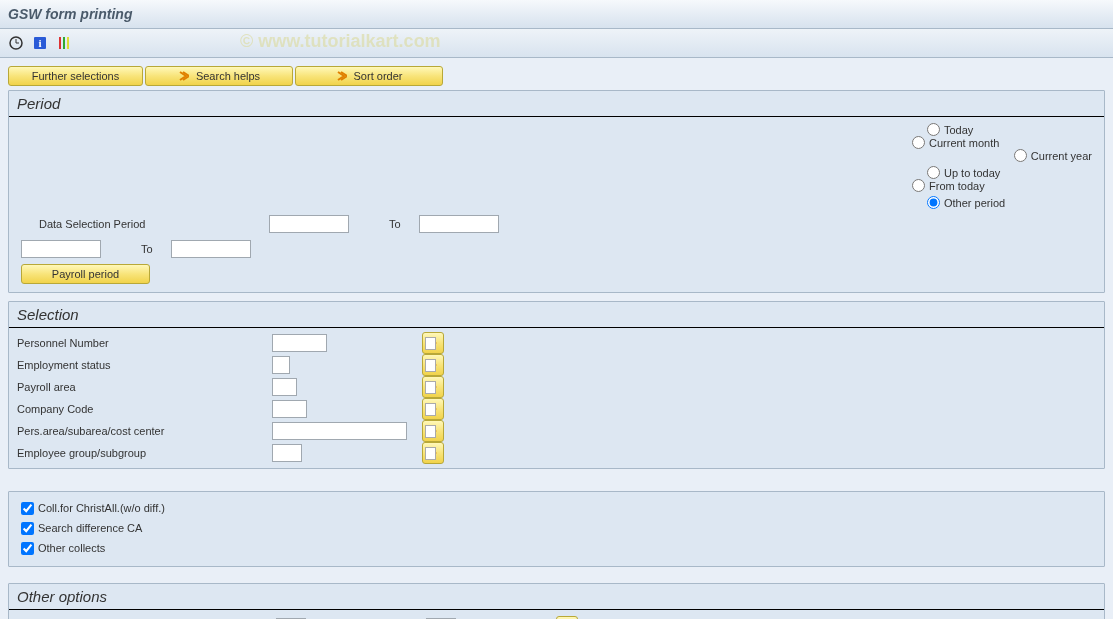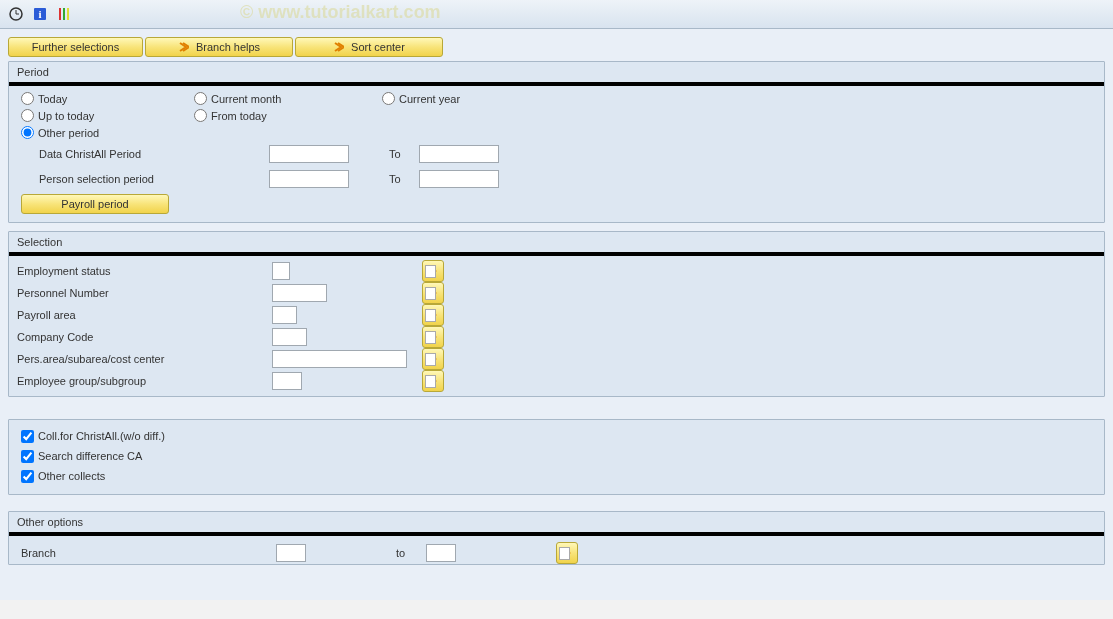--- a/index.html
+++ b/index.html
@@ -211,6 +211,9 @@
 
 <div class="window">
 
+  <div class="title-bar">
+    <span class="title">GSW form printing</span>
+  </div>
 
   <div class="toolbar">
     <span class="tb-icon">

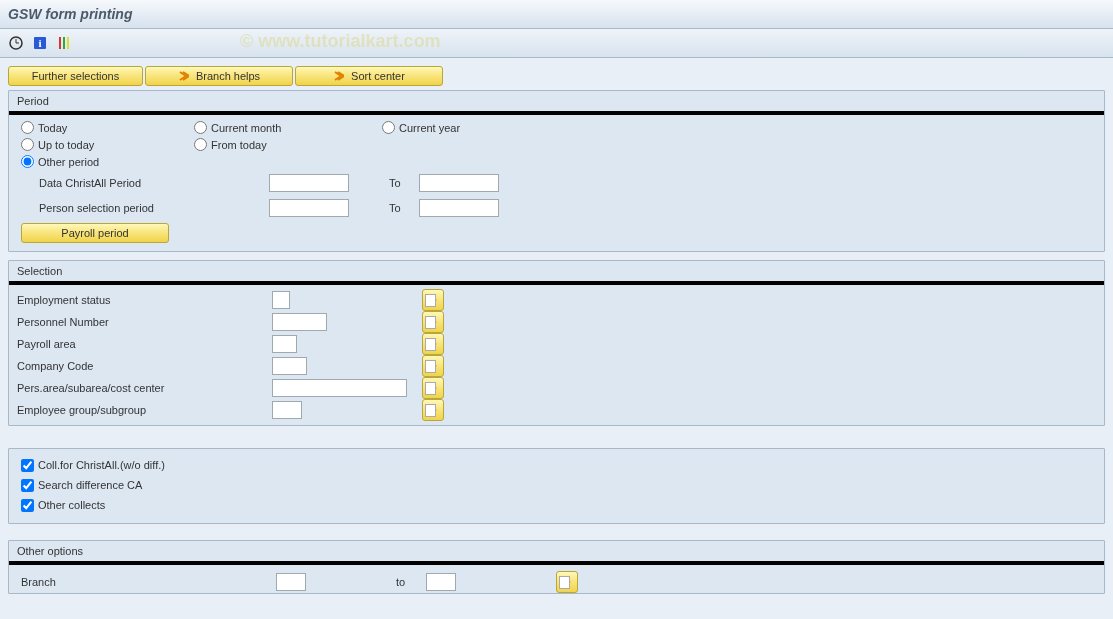--- a/index.html
+++ b/index.html
@@ -252,7 +252,7 @@
               <path d="M4 1 L10 5 L4 9" fill="none" stroke="#e08000" stroke-width="2"></path>
             </svg>
         </span>
-        <span>Branch helps</span>
+        <span>Search helps</span>
       </div>
       <div class="sap-btn wide2">
         <span class="arrow">

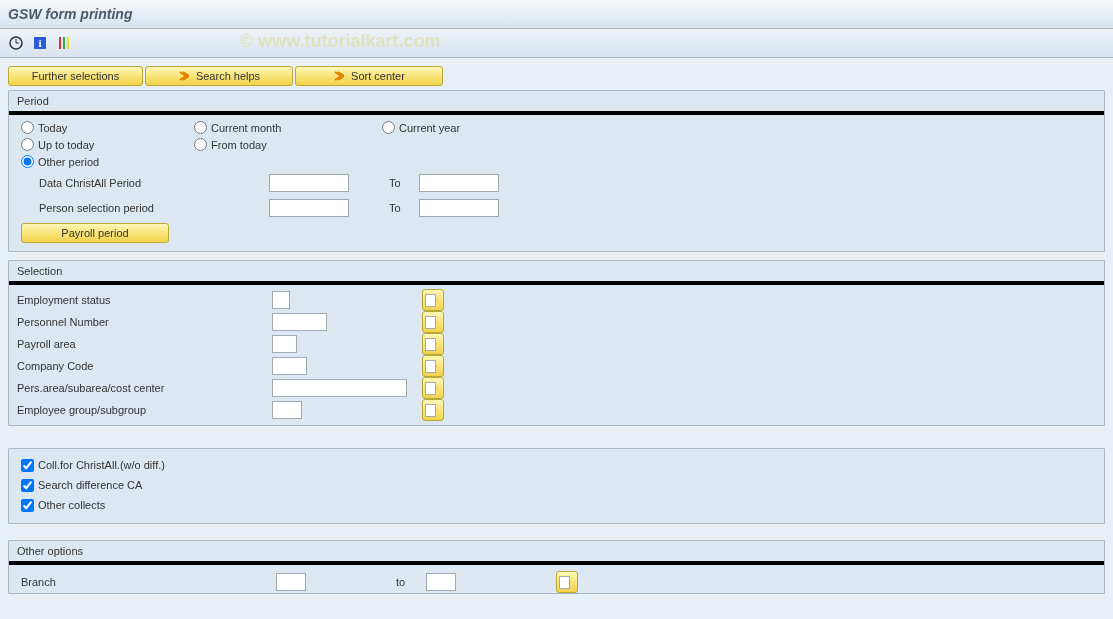--- a/index.html
+++ b/index.html
@@ -261,7 +261,7 @@
               <path d="M4 1 L10 5 L4 9" fill="none" stroke="#e08000" stroke-width="2"></path>
             </svg>
         </span>
-        <span>Sort center</span>
+        <span>Sort order</span>
       </div>
     </div>
 

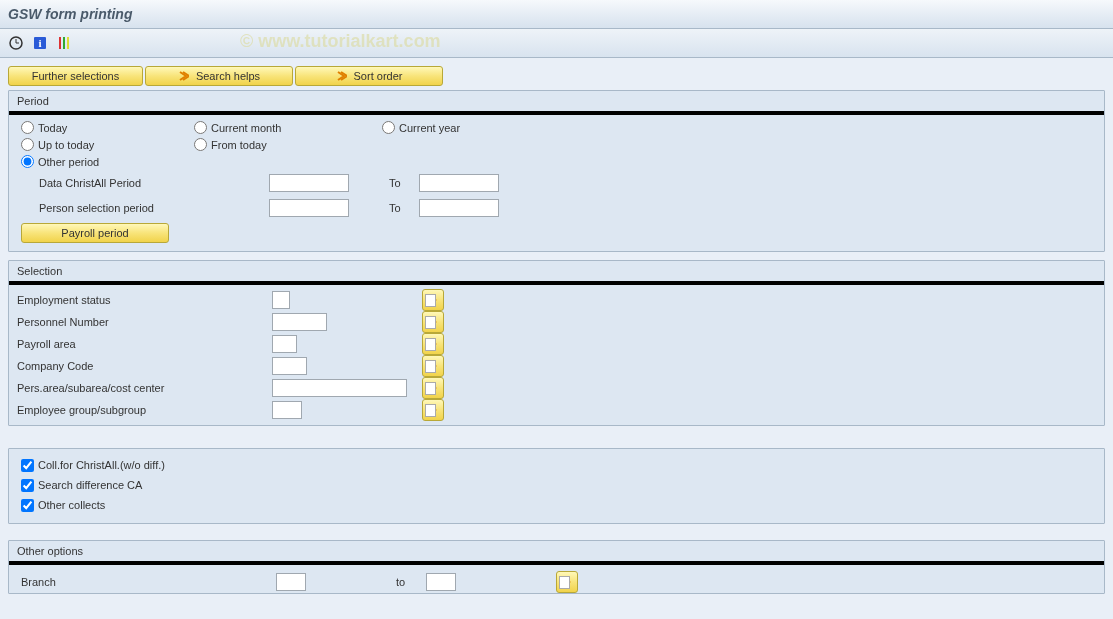--- a/index.html
+++ b/index.html
@@ -99,10 +99,11 @@
     border-radius: 1px;
   }
   .group-title {
-    font-size: 11px;
+    font-size: 15px;
     color: #333;
     padding: 4px 8px 4px 8px;
-    border-bottom: 4px solid #000000;
+    border-bottom: 1px solid #000000;
+    font-style: italic;
   }
   .group-body {
     padding: 6px 12px 8px 12px;

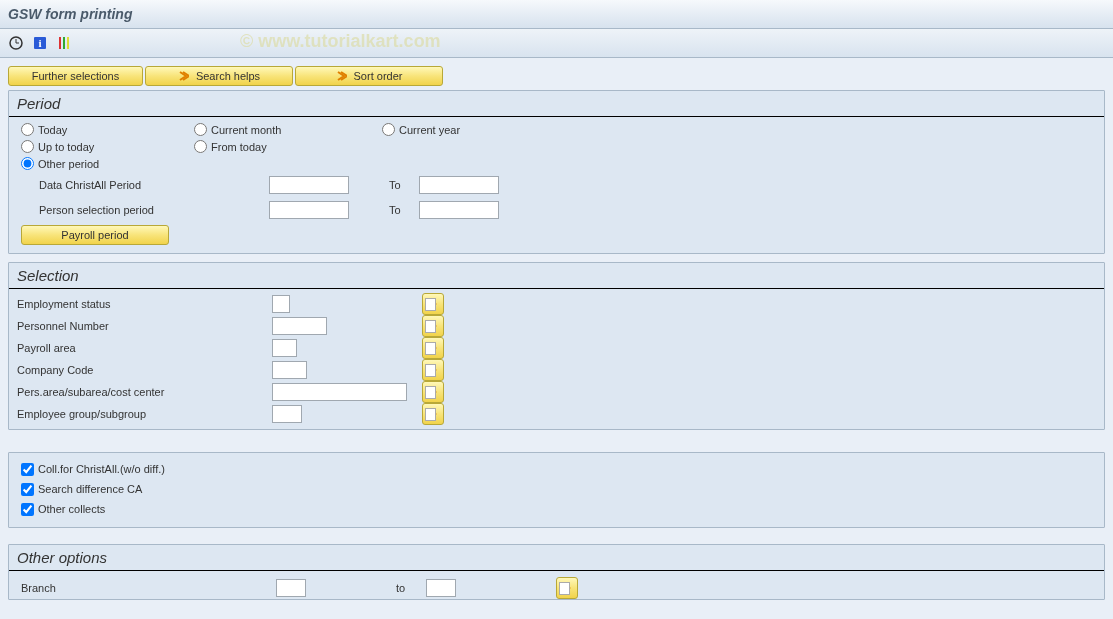--- a/index.html
+++ b/index.html
@@ -110,9 +110,10 @@
   }
   .radio-row {
     display: flex;
-    gap: 8px;
+    gap: 0;
     margin-bottom: 4px;
     align-items: flex-end;
+    flex-direction: column;
   }
   .radio-cell-1 { width: 165px; }
   .radio-cell-2 { width: 180px; }

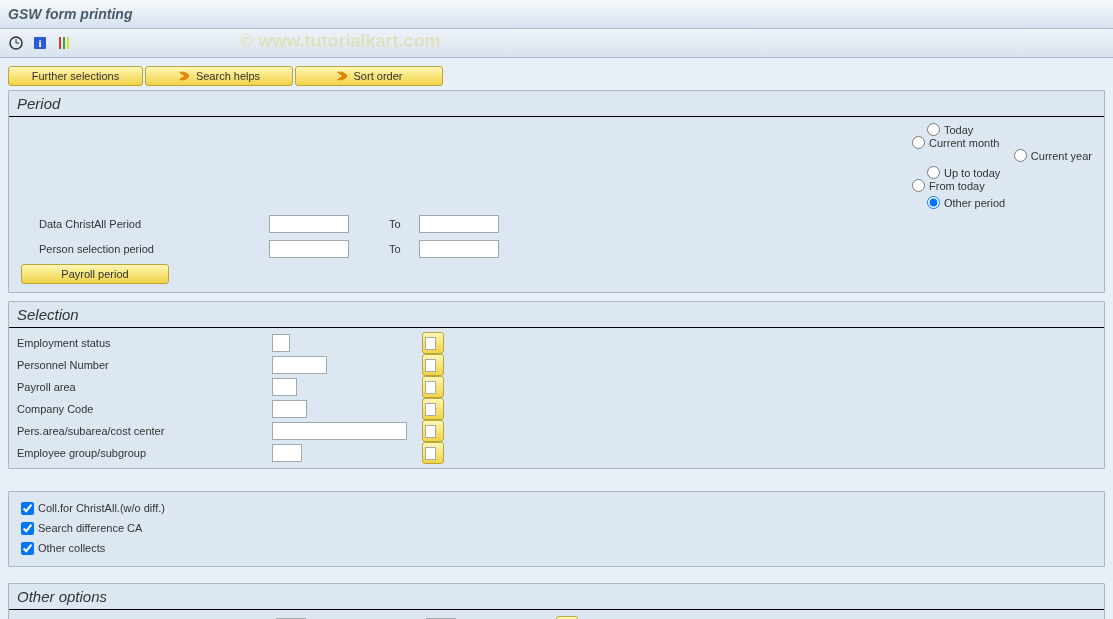--- a/index.html
+++ b/index.html
@@ -313,7 +313,7 @@
           </div>
         </div>
         <div class="field-row">
-          <span class="indent-label">Data ChristAll Period</span>
+          <span class="indent-label">Data Selection Period</span>
           <input class="text-input w80" type="text" style="">
           <span class="to-label">To</span>
           <input class="text-input w80" type="text" style="">

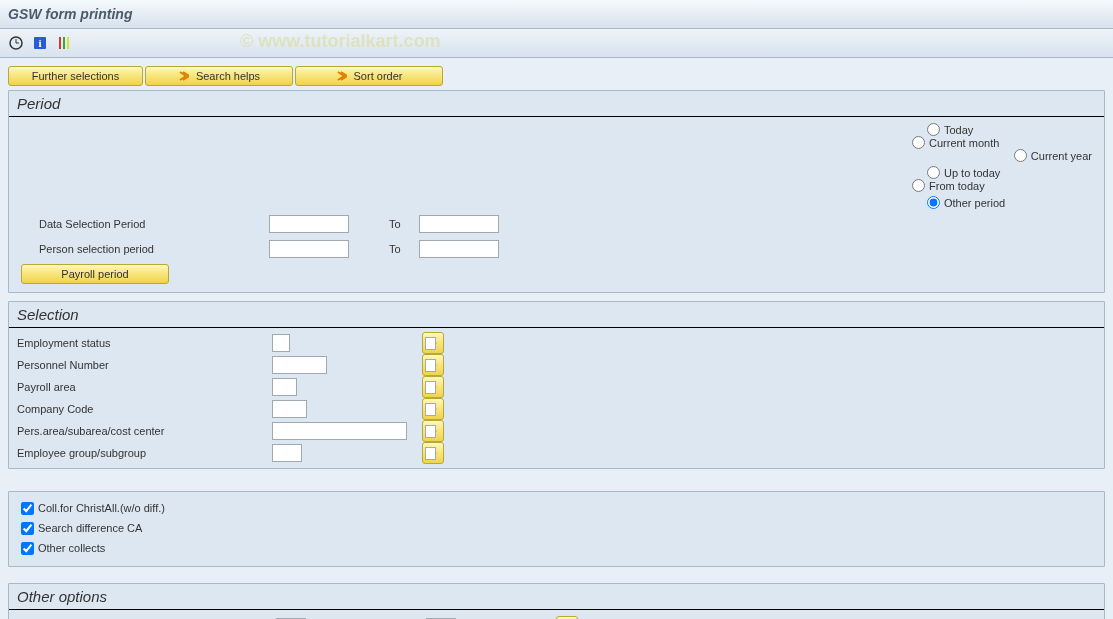--- a/index.html
+++ b/index.html
@@ -319,7 +319,6 @@
           <input class="text-input w80" type="text" style="">
         </div>
         <div class="field-row">
-          <span class="indent-label">Person selection period</span>
           <input class="text-input w80" type="text" style="">
           <span class="to-label">To</span>
           <input class="text-input w80" type="text" style="">

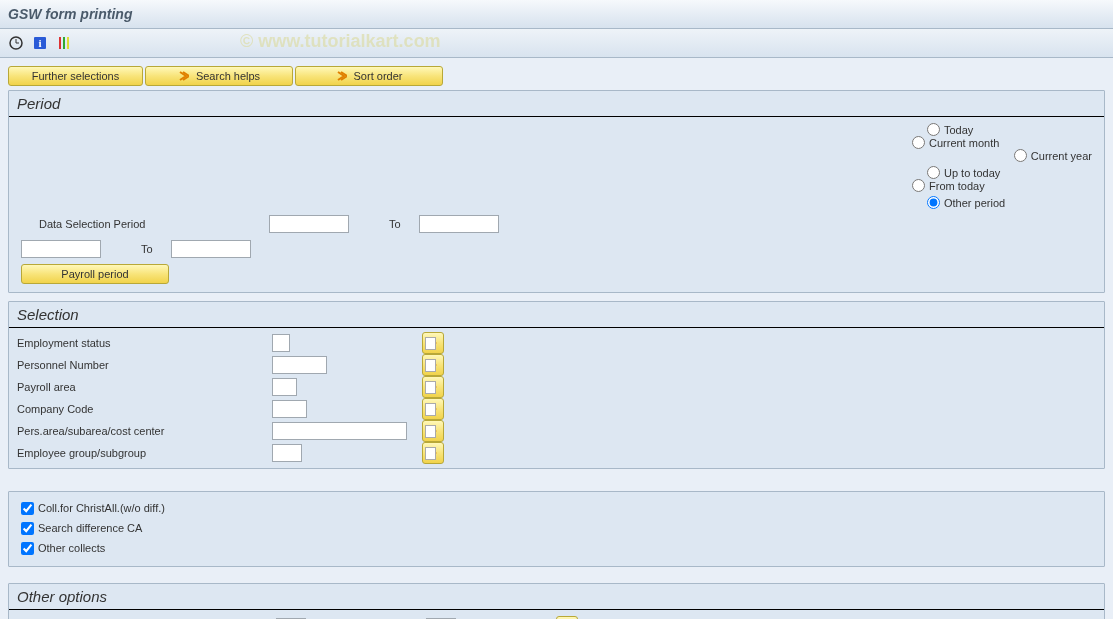--- a/index.html
+++ b/index.html
@@ -157,7 +157,7 @@
     margin-left: 0;
   }
   .payroll-btn {
-    width: 148px;
+    width: 129px;
     text-align: center;
   }
   .multi-btn {

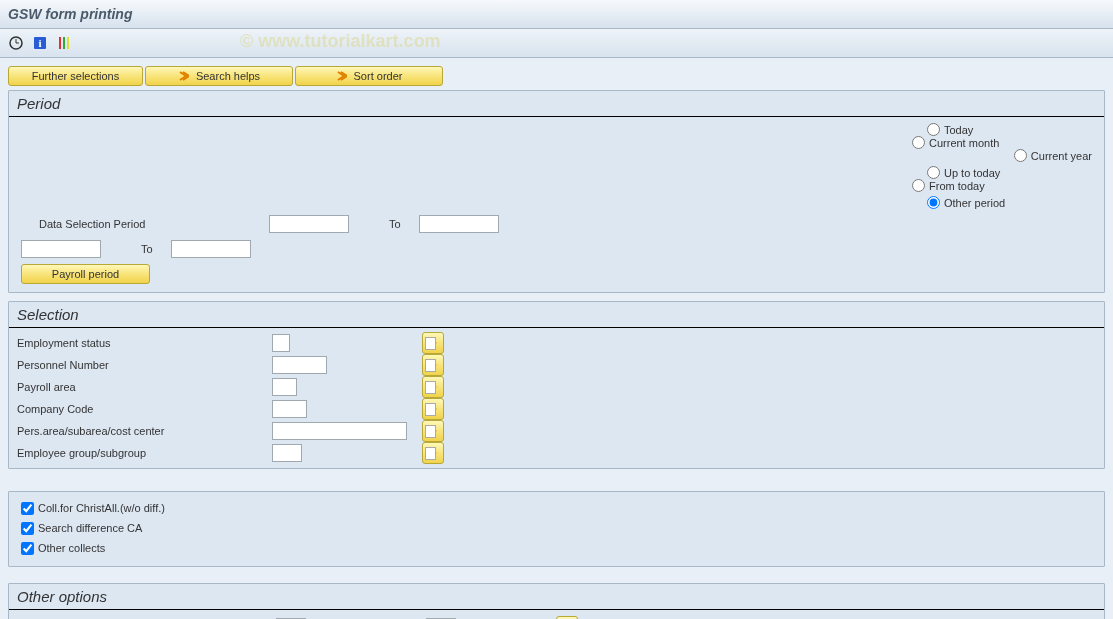--- a/index.html
+++ b/index.html
@@ -335,15 +335,15 @@
       <div class="group-title">Selection</div>
       <div class="group-body" style="padding:4px 8px;">
         <div class="sel-row">
+          <span class="sel-label">Personnel Number</span>
+          <input class="text-input" style="width: 55px;" type="text">
+          <span class="sel-multi-abs"><span class="multi-btn">
+                <span class="multi-arrow stack"></span>
+              </span></span>
+        </div>
+        <div class="sel-row">
           <span class="sel-label">Employment status</span>
           <input class="text-input" style="width: 18px;" type="text">
-          <span class="sel-multi-abs"><span class="multi-btn">
-                <span class="multi-arrow stack"></span>
-              </span></span>
-        </div>
-        <div class="sel-row">
-          <span class="sel-label">Personnel Number</span>
-          <input class="text-input" style="width: 55px;" type="text">
           <span class="sel-multi-abs"><span class="multi-btn">
                 <span class="multi-arrow stack"></span>
               </span></span>

